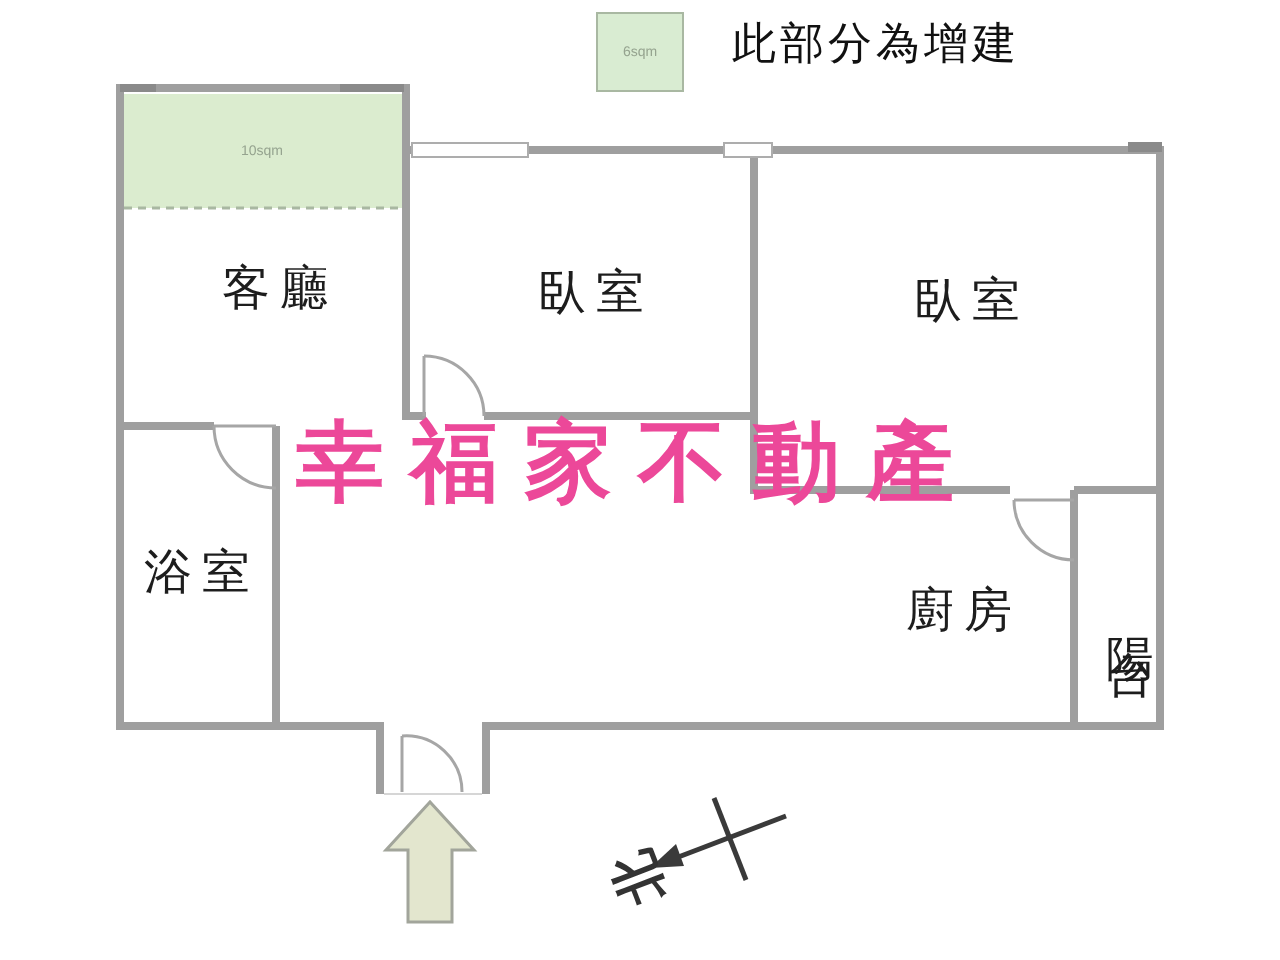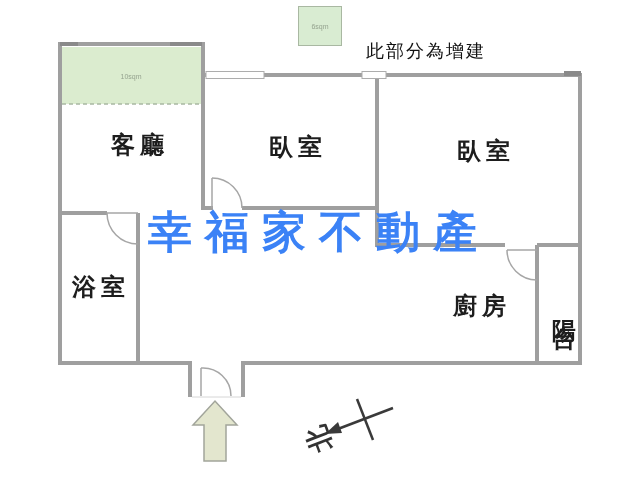--- a/index.html
+++ b/index.html
@@ -32,7 +32,7 @@
   #legend-swatch .area-tiny{position:static;transform:none;}
   #legend-label{
     position:absolute;left:366px;top:10px;
-    font-size:18px;color:#111;letter-spacing:2px;white-space:nowrap;line-height:1.1;margin-top:32px;
+    font-size:22px;color:#111;letter-spacing:2px;white-space:nowrap;line-height:1.1;
   }
   #north-char{
     position:absolute;left:319px;top:439px;

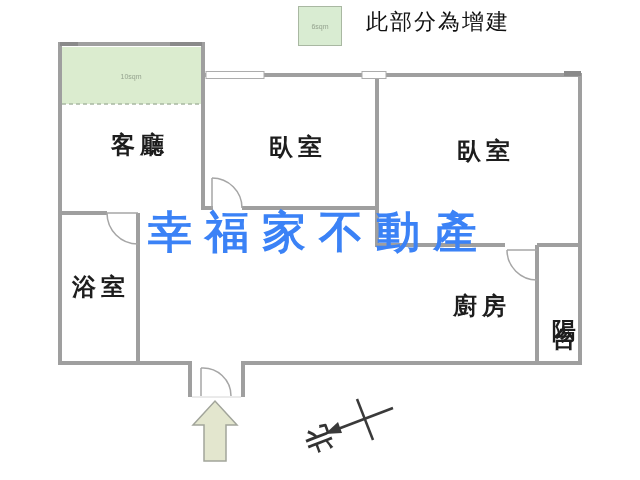--- a/index.html
+++ b/index.html
@@ -10,7 +10,7 @@
   #plan-svg{position:absolute;left:0;top:0;}
   .room-label{
     position:absolute;transform:translate(-50%,-50%);
-    font-size:24px;letter-spacing:5px;color:#1d1d1d;white-space:nowrap;line-height:1;font-weight:bold;
+    font-size:24px;letter-spacing:5px;color:#1d1d1d;white-space:nowrap;line-height:1;
   }
   .room-label.vertical{
     writing-mode:vertical-rl;letter-spacing:6px;

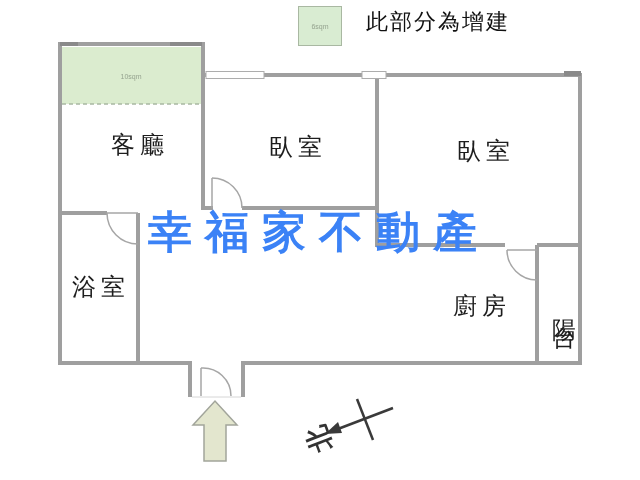--- a/index.html
+++ b/index.html
@@ -21,7 +21,7 @@
   }
   #watermark{
     position:absolute;left:148px;top:210px;
-    font-size:44px;font-weight:bold;color:#3b82f6;
+    font-size:44px;font-weight:bold;color:#ec4899;
     letter-spacing:13px;white-space:nowrap;line-height:1;
   }
   #legend-swatch{

